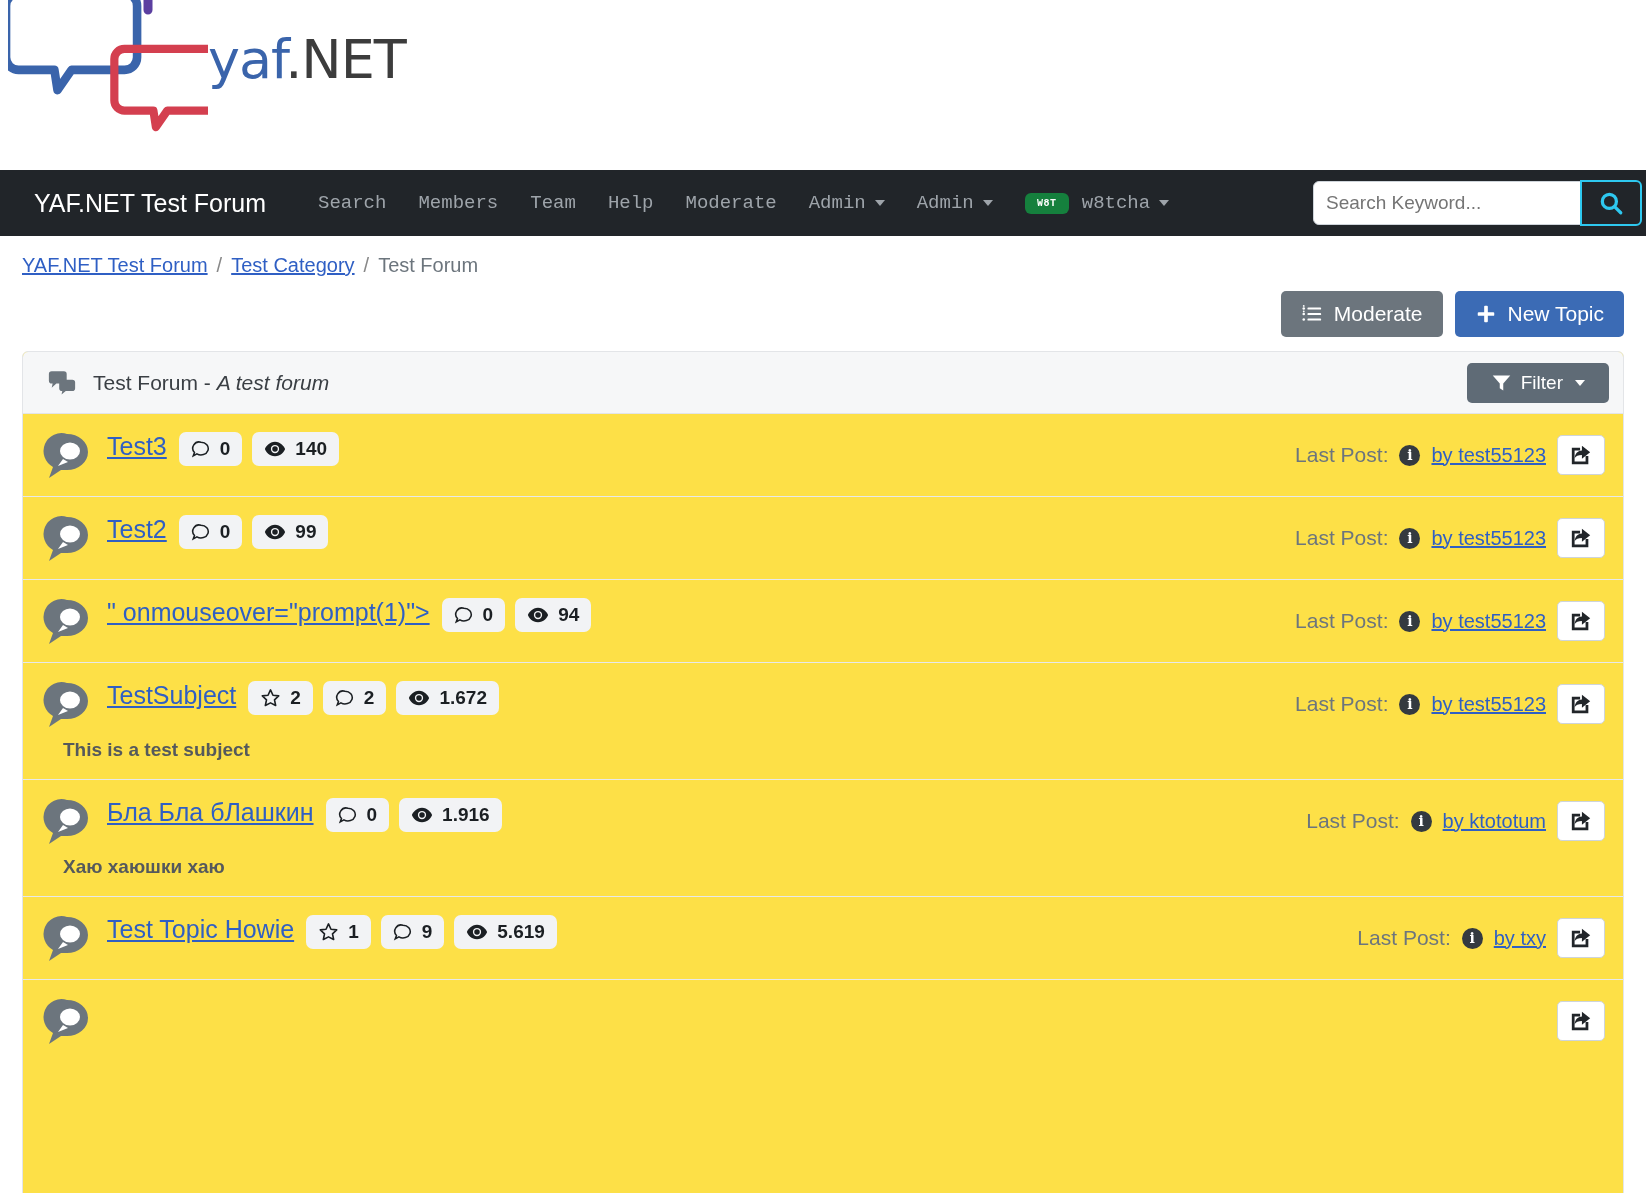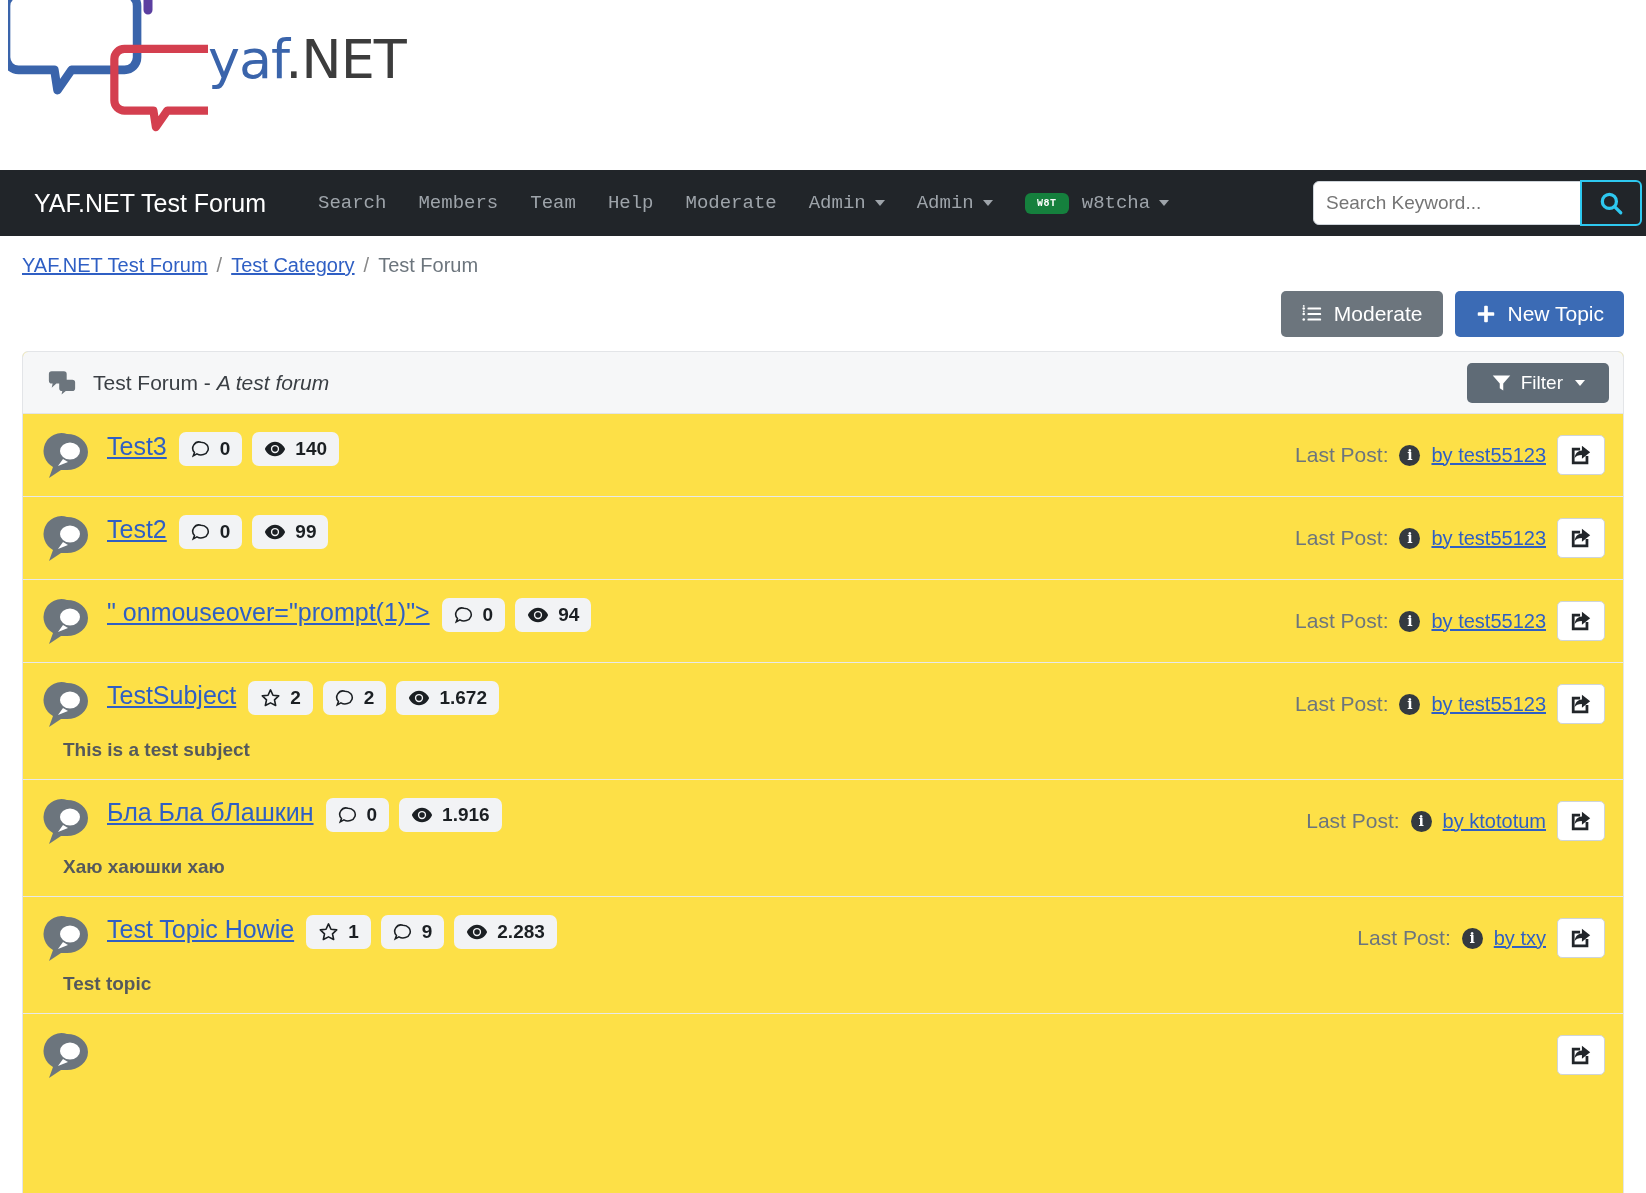--- a/index.html
+++ b/index.html
@@ -436,7 +436,7 @@
                 <path d="M12 1C6 1 1.8 6.2 1 9c.8 2.8 5 8 11 8s10.2-5.2 11-8c-.8-2.8-5-8-11-8zm0 12.5A4.5 4.5 0 1 1 12 4.5a4.5 4.5 0 0 1 0 9z"></path>
                 <circle cx="12" cy="9" r="3"></circle>
               </svg>
-            <span>2.283</span>
+            <span>5.619</span>
           </span>
         </div>
       </div>

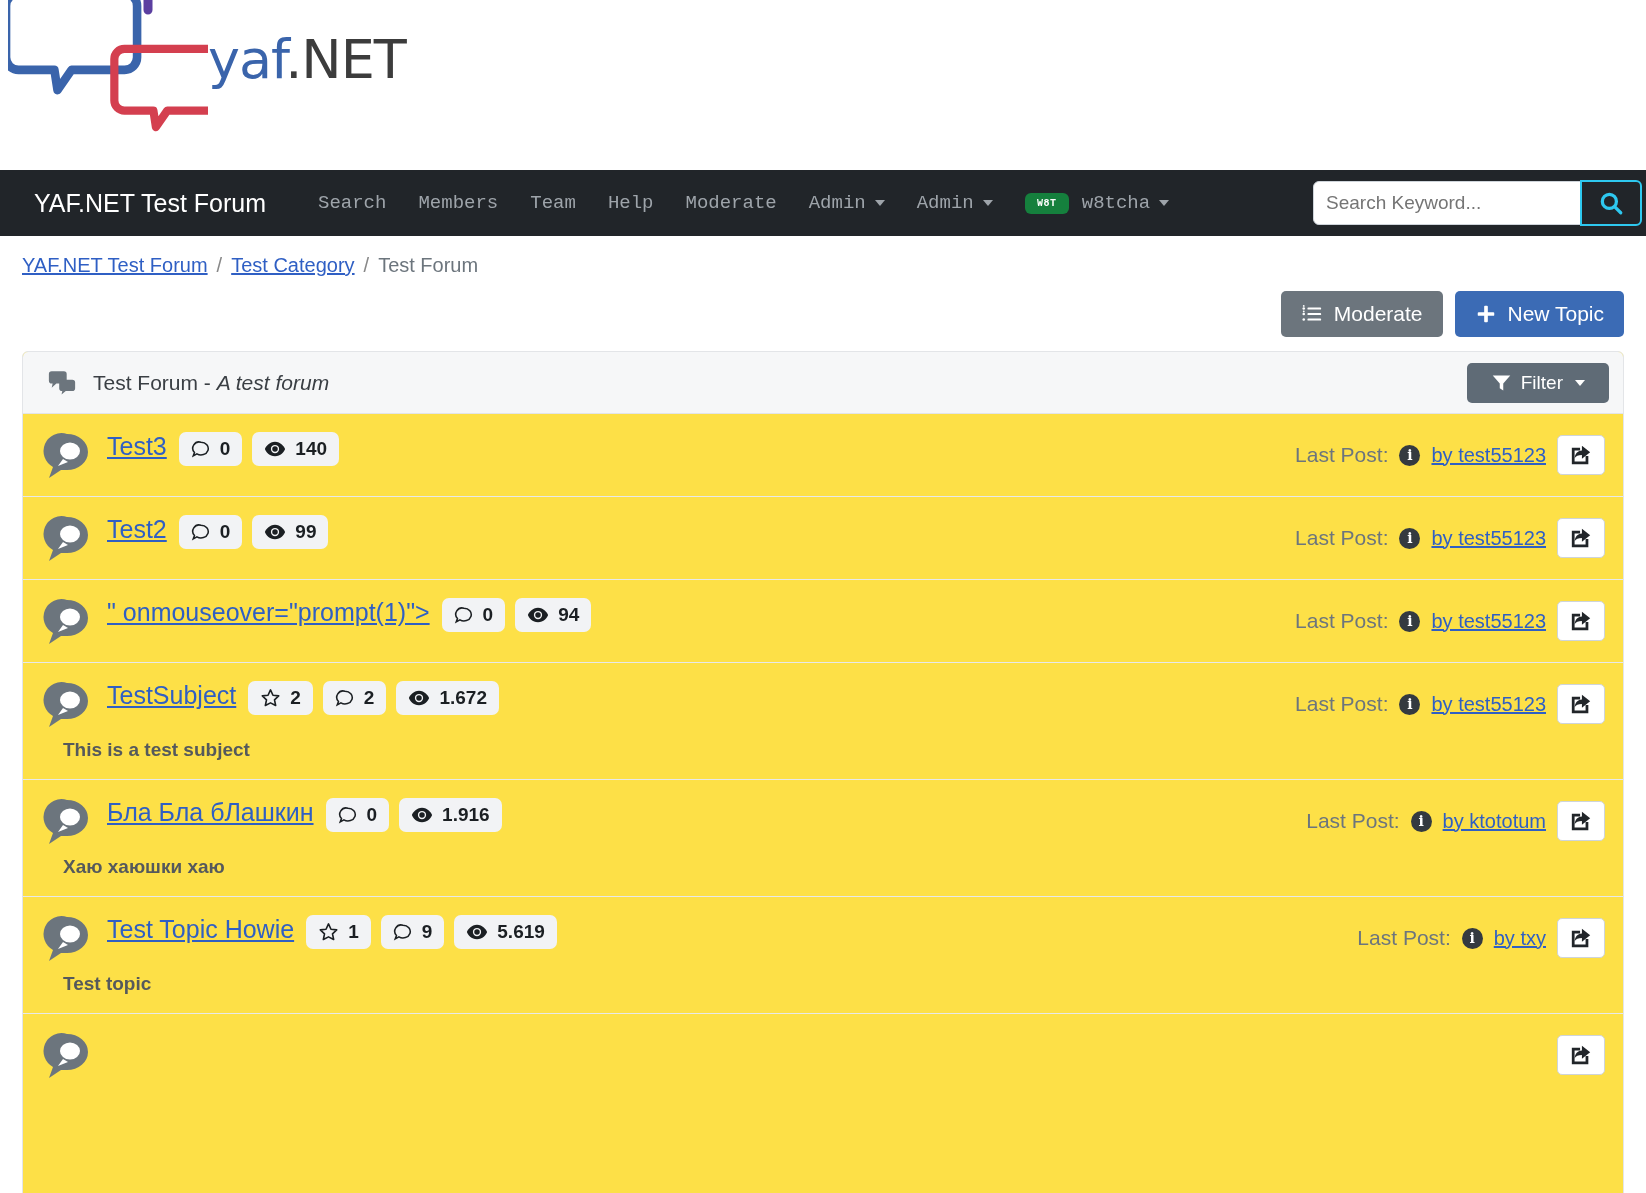--- a/index.html
+++ b/index.html
@@ -452,7 +452,6 @@
         </div>
       </div>
     </div>
-    <div class="row-desc">Test topic</div>
   </div>
 
   <div class="row">

